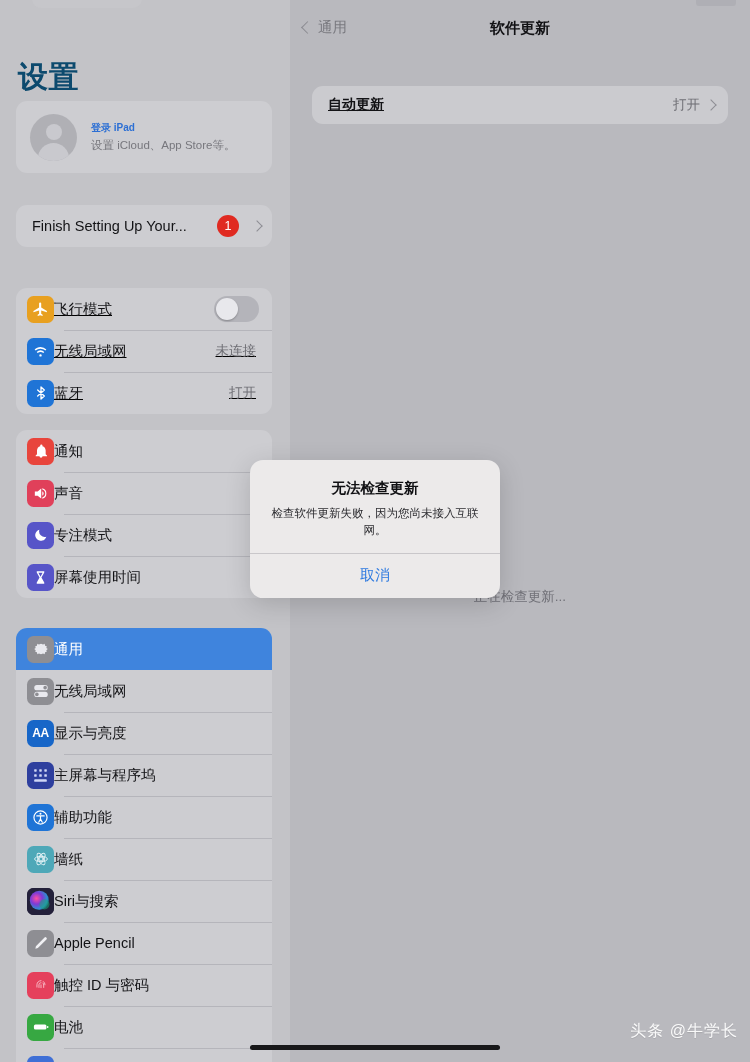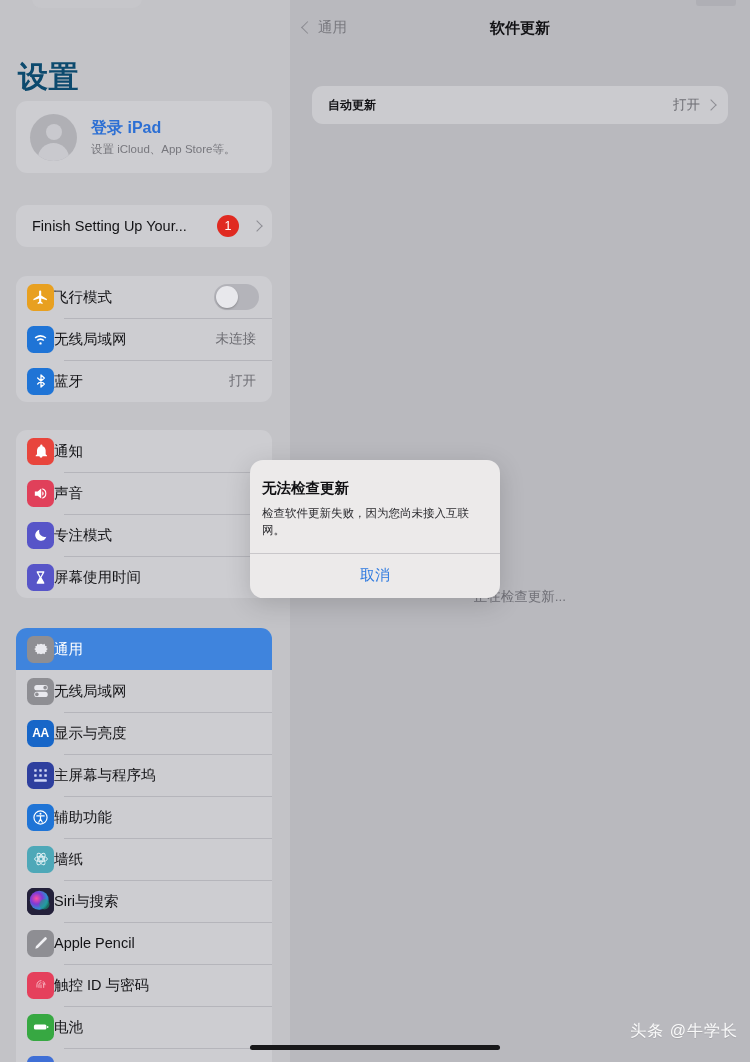--- a/index.html
+++ b/index.html
@@ -253,7 +253,7 @@
   }
   #auto-update-group .row { height: 38px; padding: 0 13px 0 16px; }
   #auto-update-group .row::before { display: none; }
-  #auto-update-group .row-label { font-size: 12px; font-weight: 600; }
+  #auto-update-group .row-label { font-size: 14px; font-weight: 600; text-decoration: underline; }
   #status-text {
     position: absolute;
     left: 0; right: 0; top: 588px;

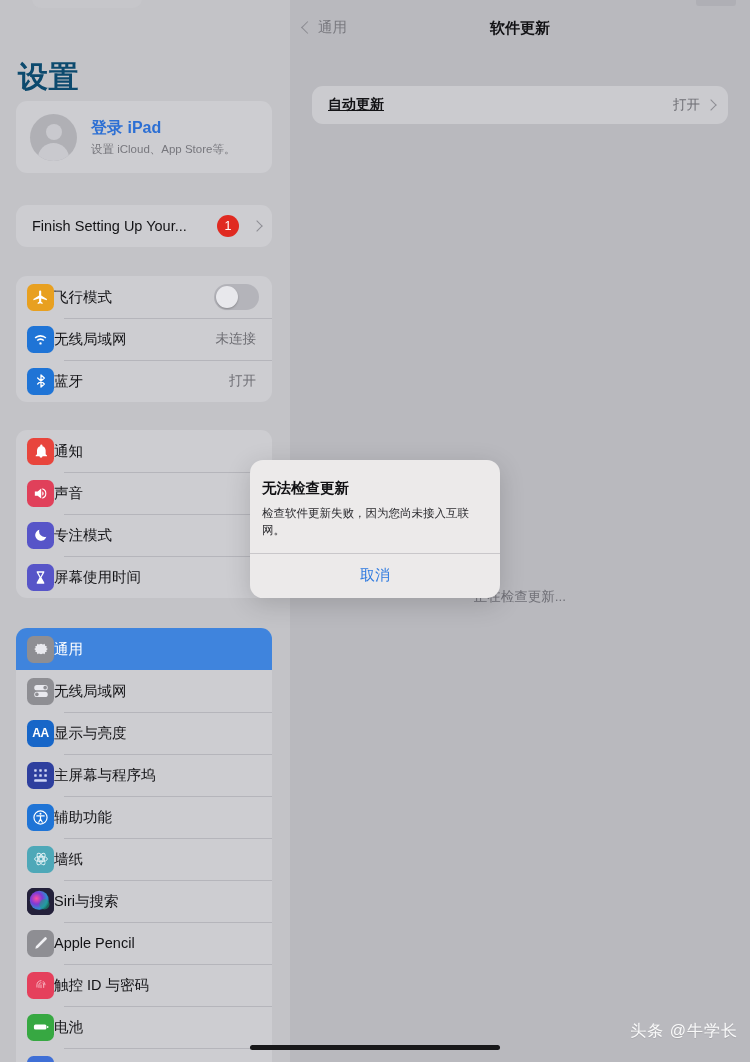--- a/index.html
+++ b/index.html
@@ -157,7 +157,7 @@
   }
   .account-text { display: flex; flex-direction: column; gap: 3px; }
   #signin-label {
-    font-size: 16px;
+    font-size: 10px;
     color: #2c6fd4;
     font-weight: 600;
   }

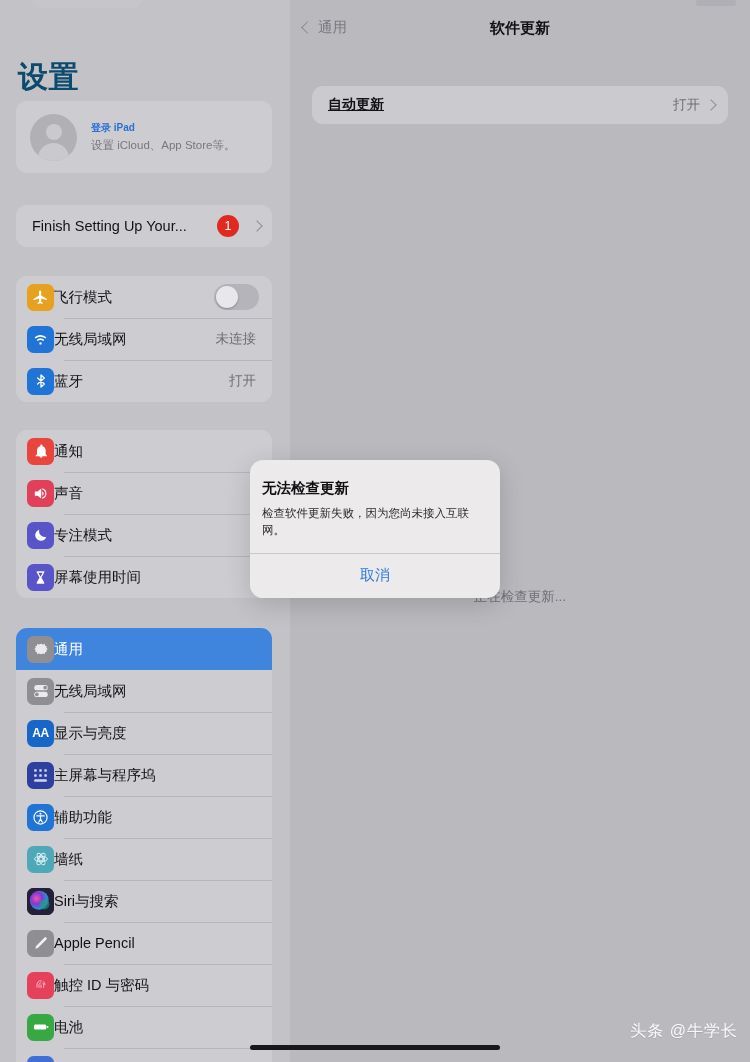--- a/index.html
+++ b/index.html
@@ -184,7 +184,7 @@
     flex: 0 0 22px;
   }
 
-  #radio-group    { top: 276px; }
+  #radio-group    { top: 288px; text-decoration: underline; }
   #alerts-group   { top: 430px; }
   #general-group  { top: 628px; }
 

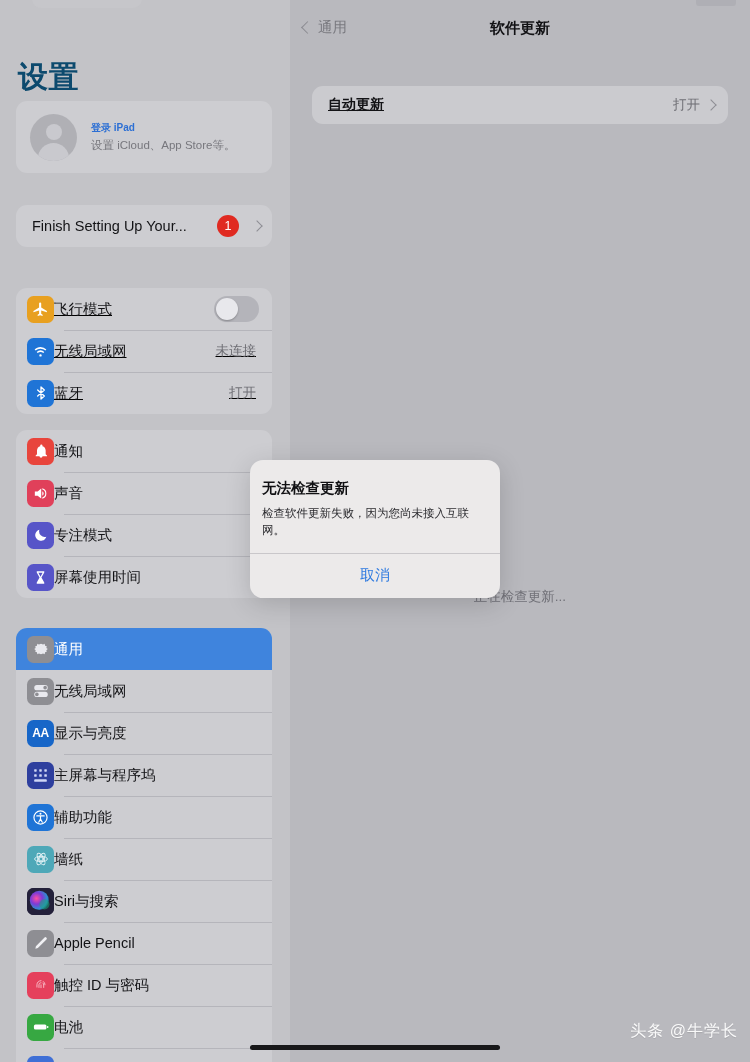--- a/index.html
+++ b/index.html
@@ -273,7 +273,7 @@
     overflow: hidden;
     z-index: 20;
   }
-  #alert-body { padding: 19px 12px 15px; text-align: left; }
+  #alert-body { padding: 19px 18px 15px; text-align: center; }
   #alert-title {
     font-size: 14.5px;
     font-weight: bold;

